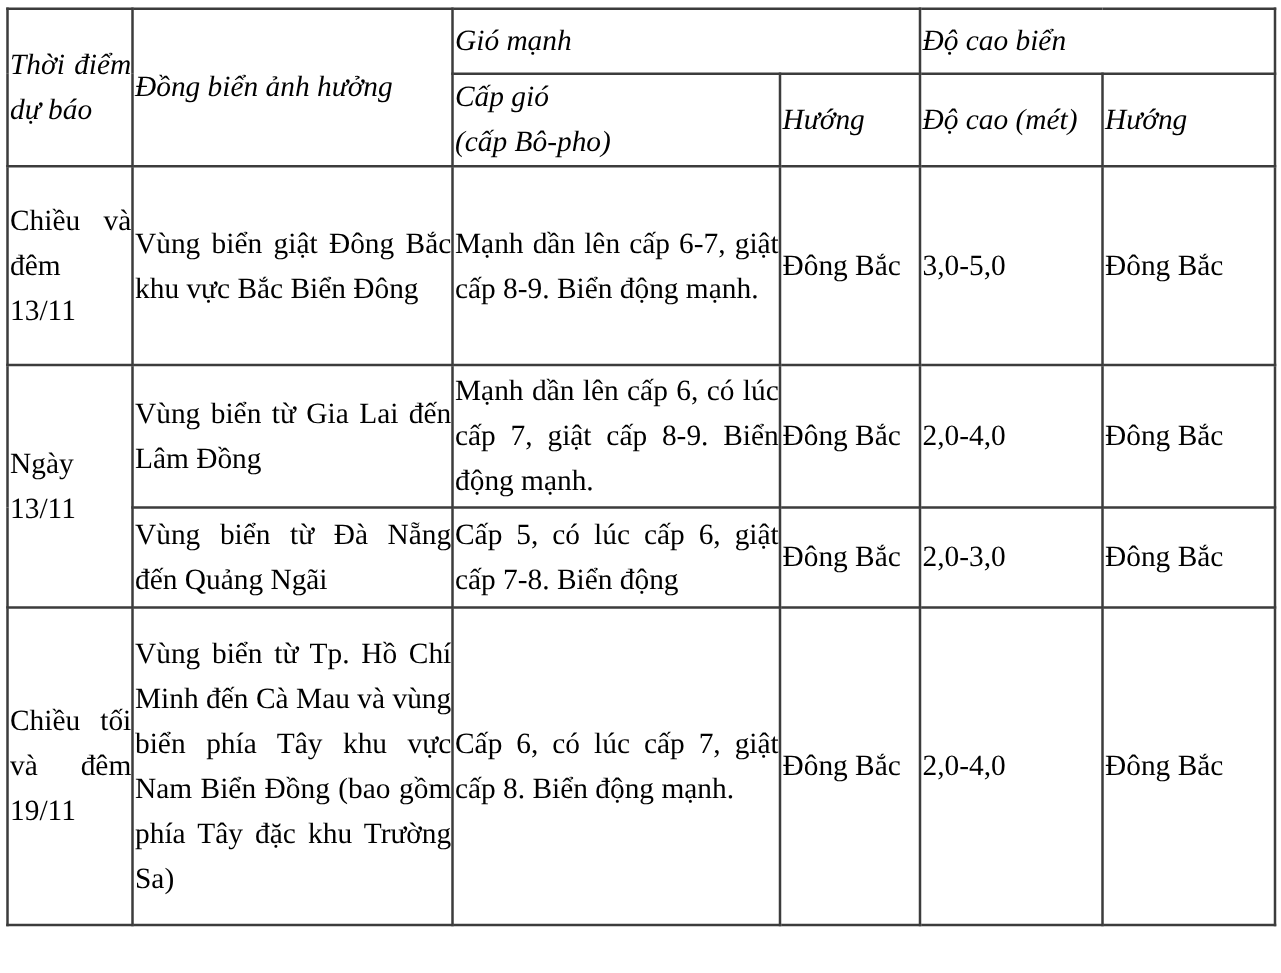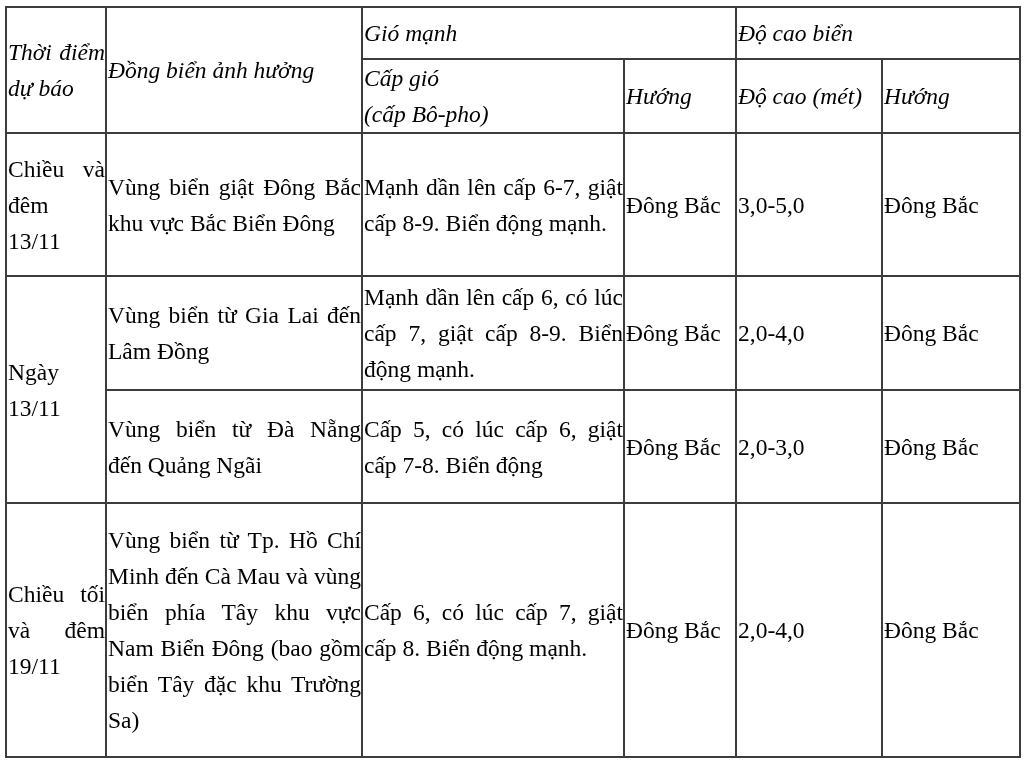--- a/index.html
+++ b/index.html
@@ -68,7 +68,7 @@
       <td class="h nowrap">Hướng</td>
     </tr>
 
-    <tr style="height:143px">
+    <tr style="height:159px">
       <td>Chiều và đêm 13/11</td>
       <td>Vùng biển giật Đông Bắc khu vực Bắc Biển Đông</td>
       <td>Mạnh dần lên cấp 6-7, giật cấp 8-9. Biển động mạnh.</td>

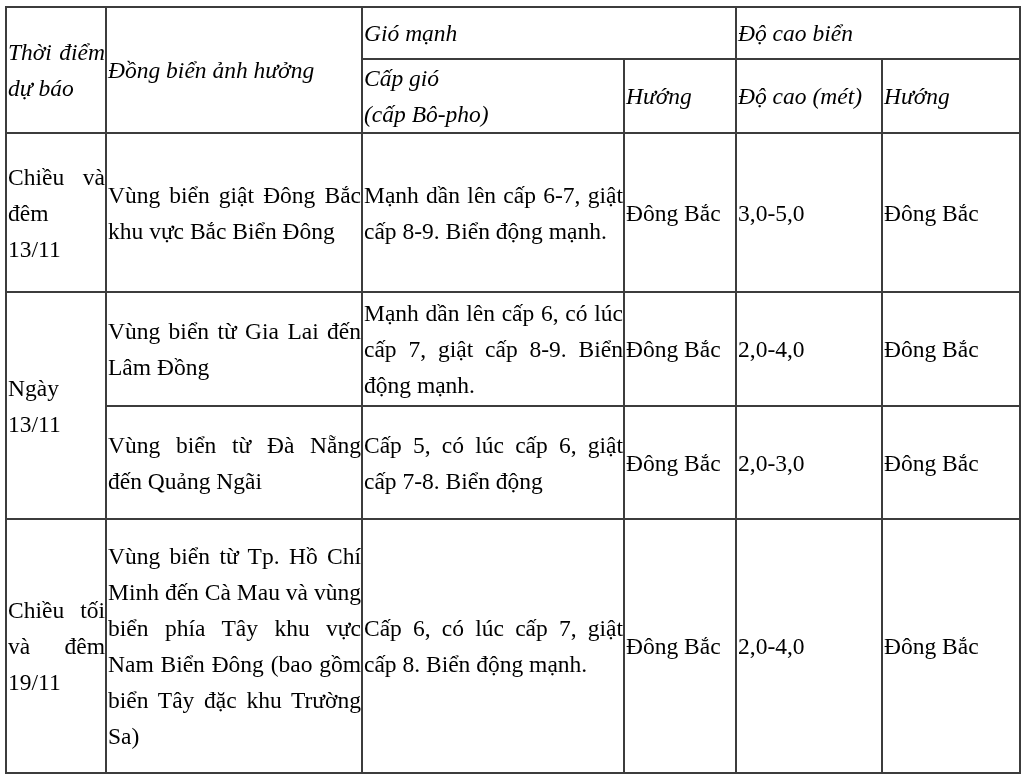--- a/index.html
+++ b/index.html
@@ -86,7 +86,7 @@
       <td class="nowrap">Đông Bắc</td>
     </tr>
 
-    <tr style="height:113px">
+    <tr style="height:80px">
       <td>Vùng biển từ Đà Nẵng đến Quảng Ngãi</td>
       <td>Cấp 5, có lúc cấp 6, giật cấp 7-8. Biển động</td>
       <td class="nowrap">Đông Bắc</td>

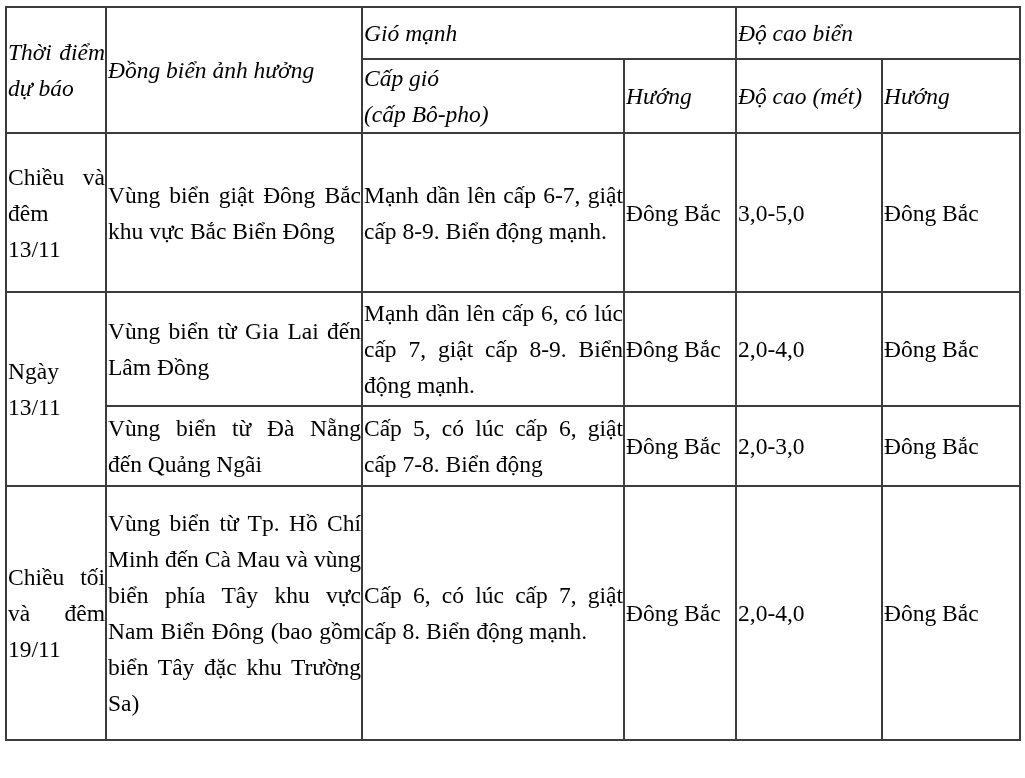--- a/index.html
+++ b/index.html
@@ -96,7 +96,7 @@
 
     <tr style="height:254px">
       <td>Chiều tối và đêm 19/11</td>
-      <td>Vùng biển từ Tp. Hồ Chí Minh đến Cà Mau và vùng biển phía Tây khu vực Nam Biển Đông (bao gồm biển Tây đặc khu Trường Sa)</td>
+      <td>Vùng biển từ Tp. Hồ Chí Minh đến Cà Mau và vùng biển phía Tây khu vực Nam Biển Đồng (bao gồm phía Tây đặc khu Trường Sa)</td>
       <td>Cấp 6, có lúc cấp 7, giật cấp 8. Biển động mạnh.</td>
       <td class="nowrap">Đông Bắc</td>
       <td class="nowrap">2,0-4,0</td>

